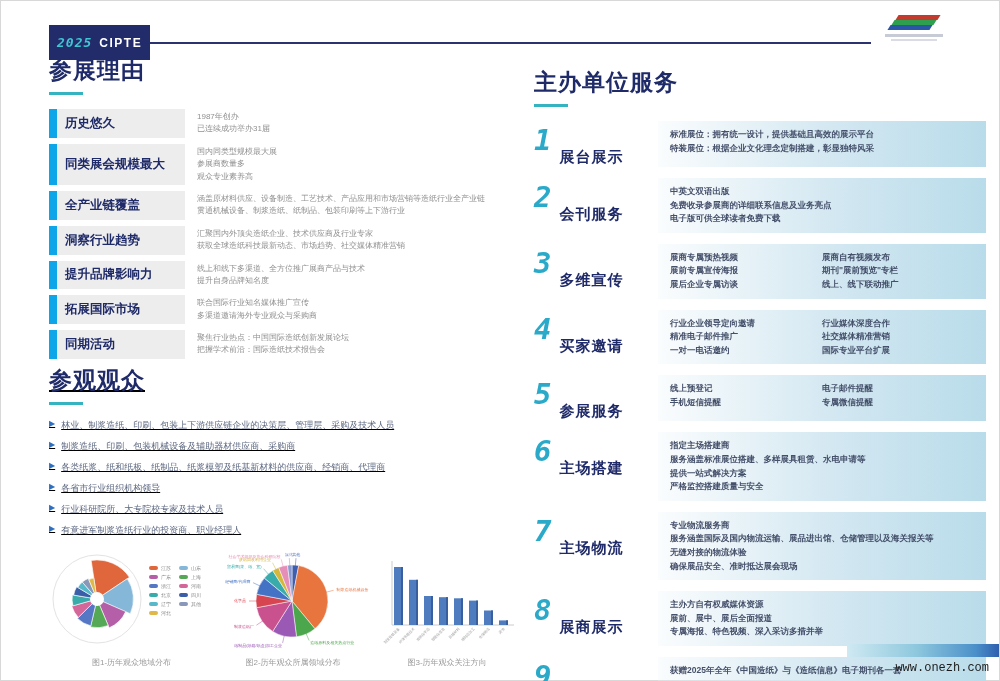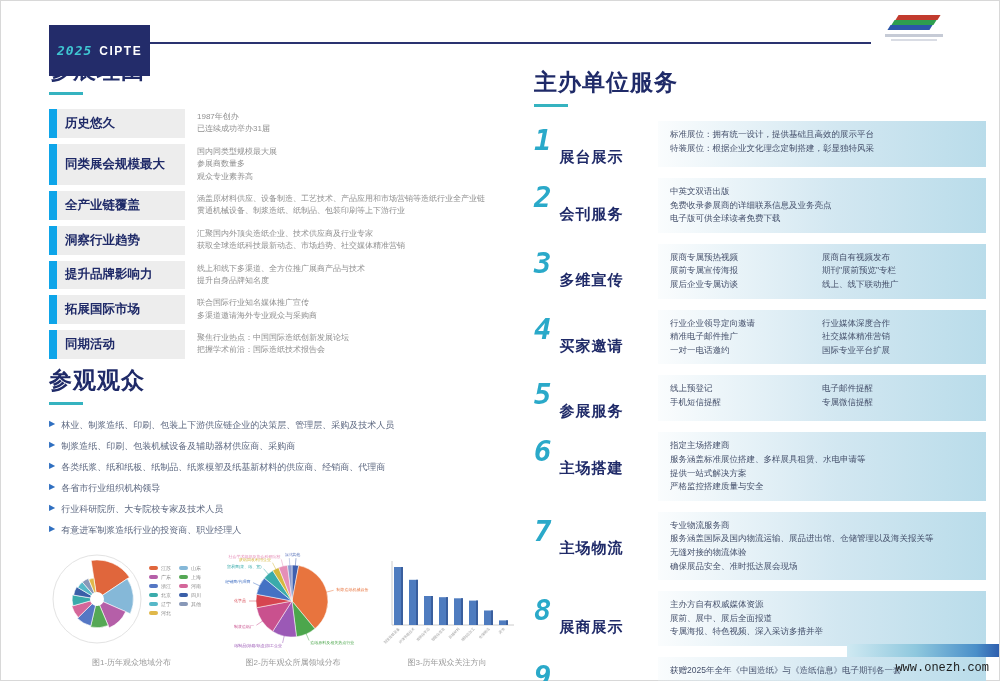--- a/index.html
+++ b/index.html
@@ -9,7 +9,7 @@
 
   
   .brand{position:absolute;left:48px;top:24px;height:19px;background:#232c6a;color:#fff;
-         display:flex;align-items:center;padding:16px 8px;gap:7px;z-index:3;}
+         display:flex;align-items:center;padding:8px 8px;gap:7px;z-index:3;}
   .brand-year{color:#3fc6d2;font-family:"DejaVu Sans Mono",monospace;font-style:italic;
               font-weight:bold;font-size:13px;letter-spacing:1px;}
   .brand-name{font-weight:bold;font-size:12px;letter-spacing:1.5px;}

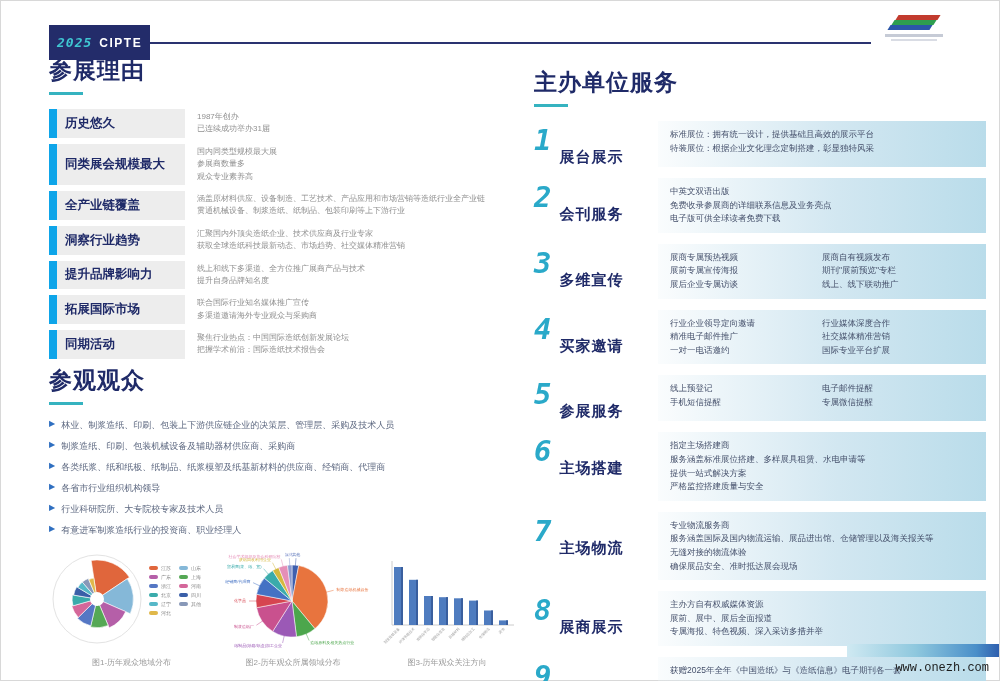--- a/index.html
+++ b/index.html
@@ -57,7 +57,7 @@
            font-size:29px;color:#2aa9c9;line-height:0.9;}
   .svc-name{font-size:15px;font-weight:bold;color:#1f2a68;letter-spacing:1px;padding-top:5px;margin-top:16px;}
   .svc-band{flex:1;background:linear-gradient(90deg,rgba(236,245,249,0.25) 0%,#d2e7f1 55%,#b9dcea 100%);
-            padding:7px 12px;font-size:8.5px;color:#45506b;line-height:1.6;box-sizing:border-box;}
+            padding:7px 12px;font-size:8.5px;color:#45506b;line-height:1.6;box-sizing:border-box;font-weight:bold;}
   .svc-cols{display:flex;}
   .svc-col{width:50%;}
 

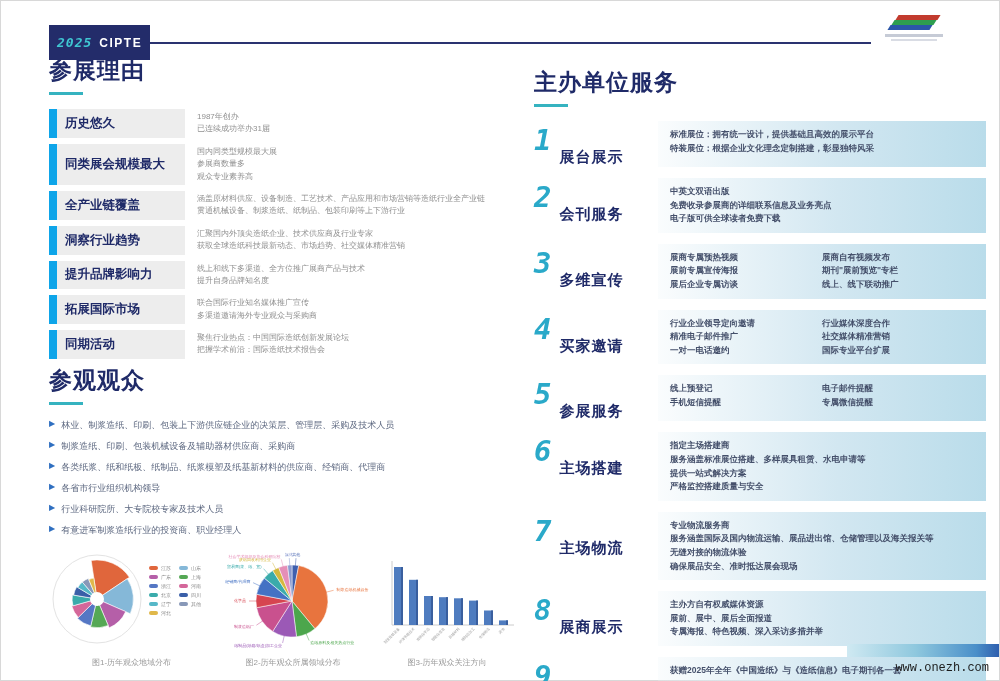--- a/index.html
+++ b/index.html
@@ -35,7 +35,7 @@
                 padding:5px 8px;box-sizing:border-box;}
   .reason-desc{flex:1;padding:2px 0 2px 12px;color:#909090;font-size:8px;line-height:1.55;
                display:flex;flex-direction:column;justify-content:center;}
-  .visitors-block{}
+  .visitors-block{text-decoration:underline;}
   .visitor{display:flex;gap:6px;font-size:9px;color:#5d6880;margin-bottom:8px;align-items:flex-start;}
   .tri{color:#2f6fc0;font-size:8px;line-height:1.3;}
 

